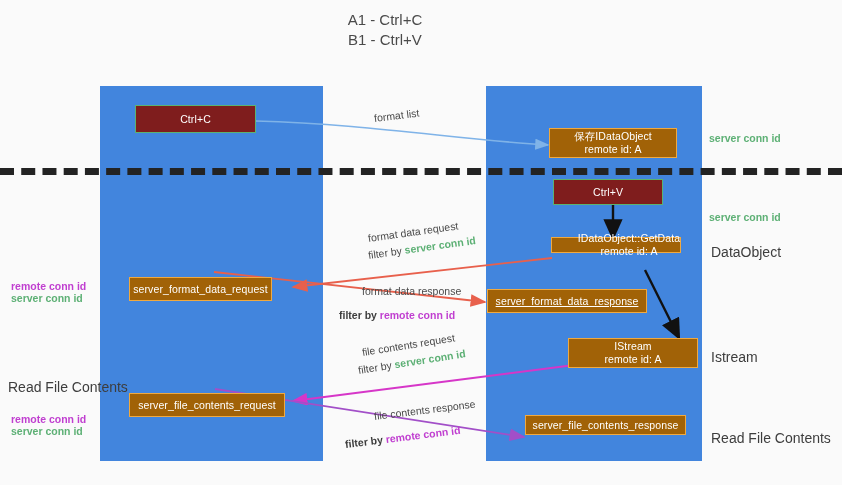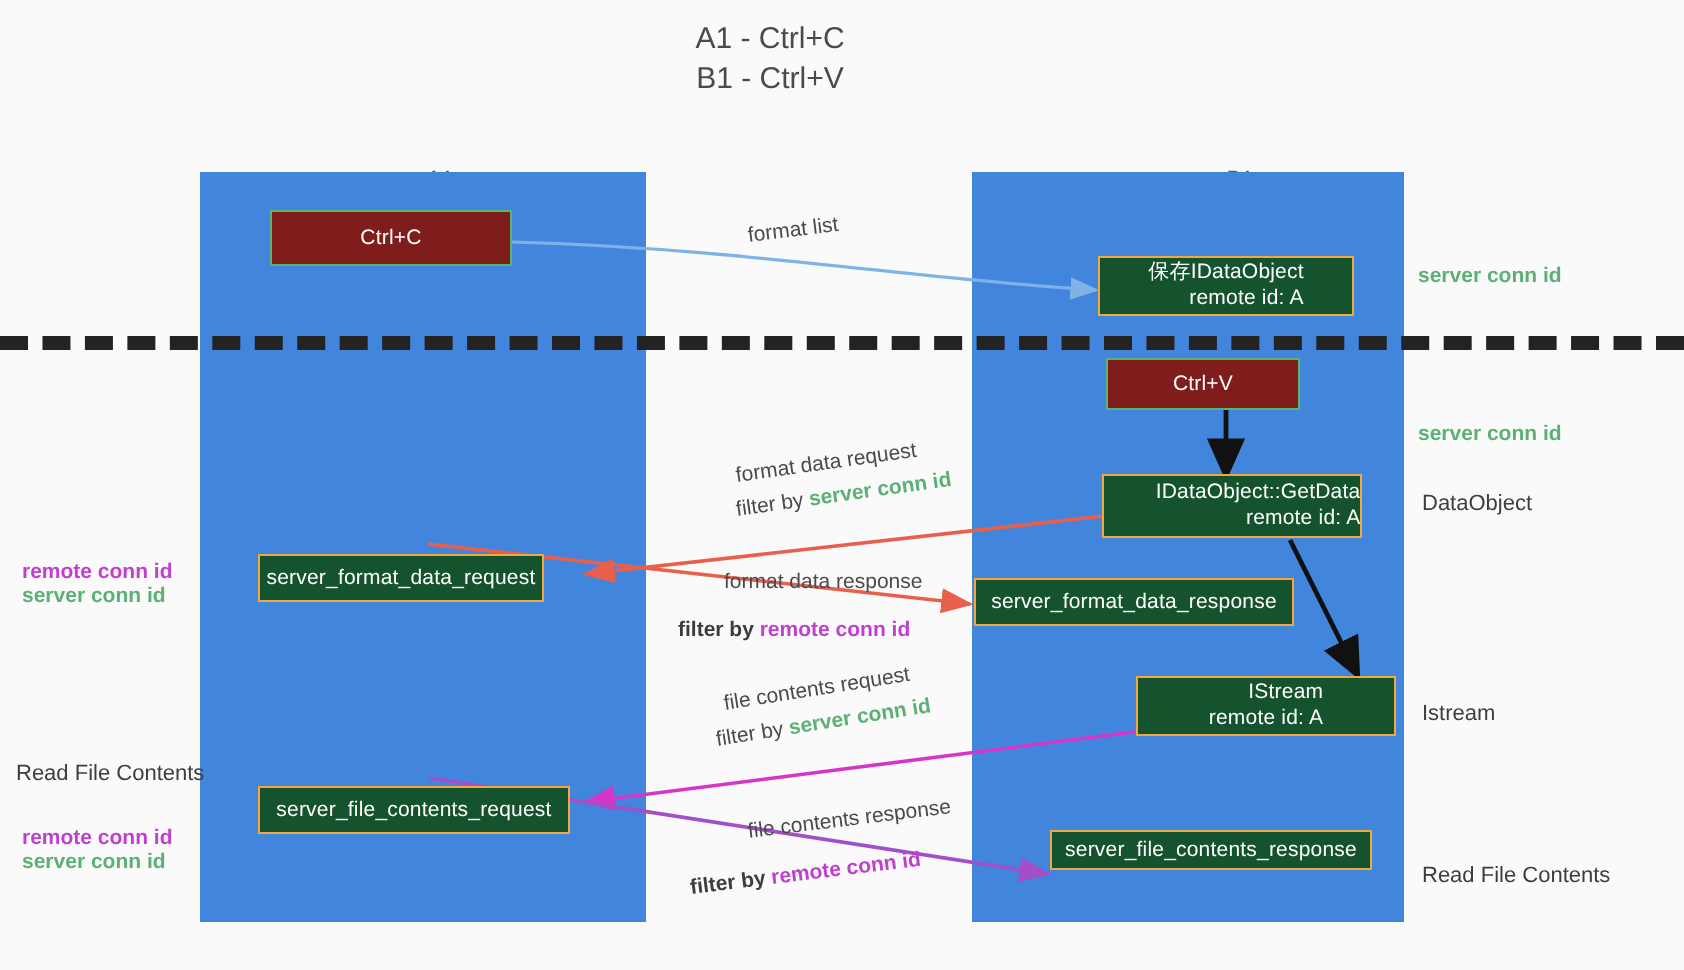--- a/index.html
+++ b/index.html
@@ -44,7 +44,7 @@
   }
   .box.green{background:#7f1d1d;border:1px solid #5bb371;}
   .box.orange{background:#fbb košt;}
-  .box.orange{background:#14532d;border:1px solid #f0a93f;text-align:right;}
+  .box.orange{background:#a16207;border:1px solid #f0a93f;}
 
   
   #dashline{

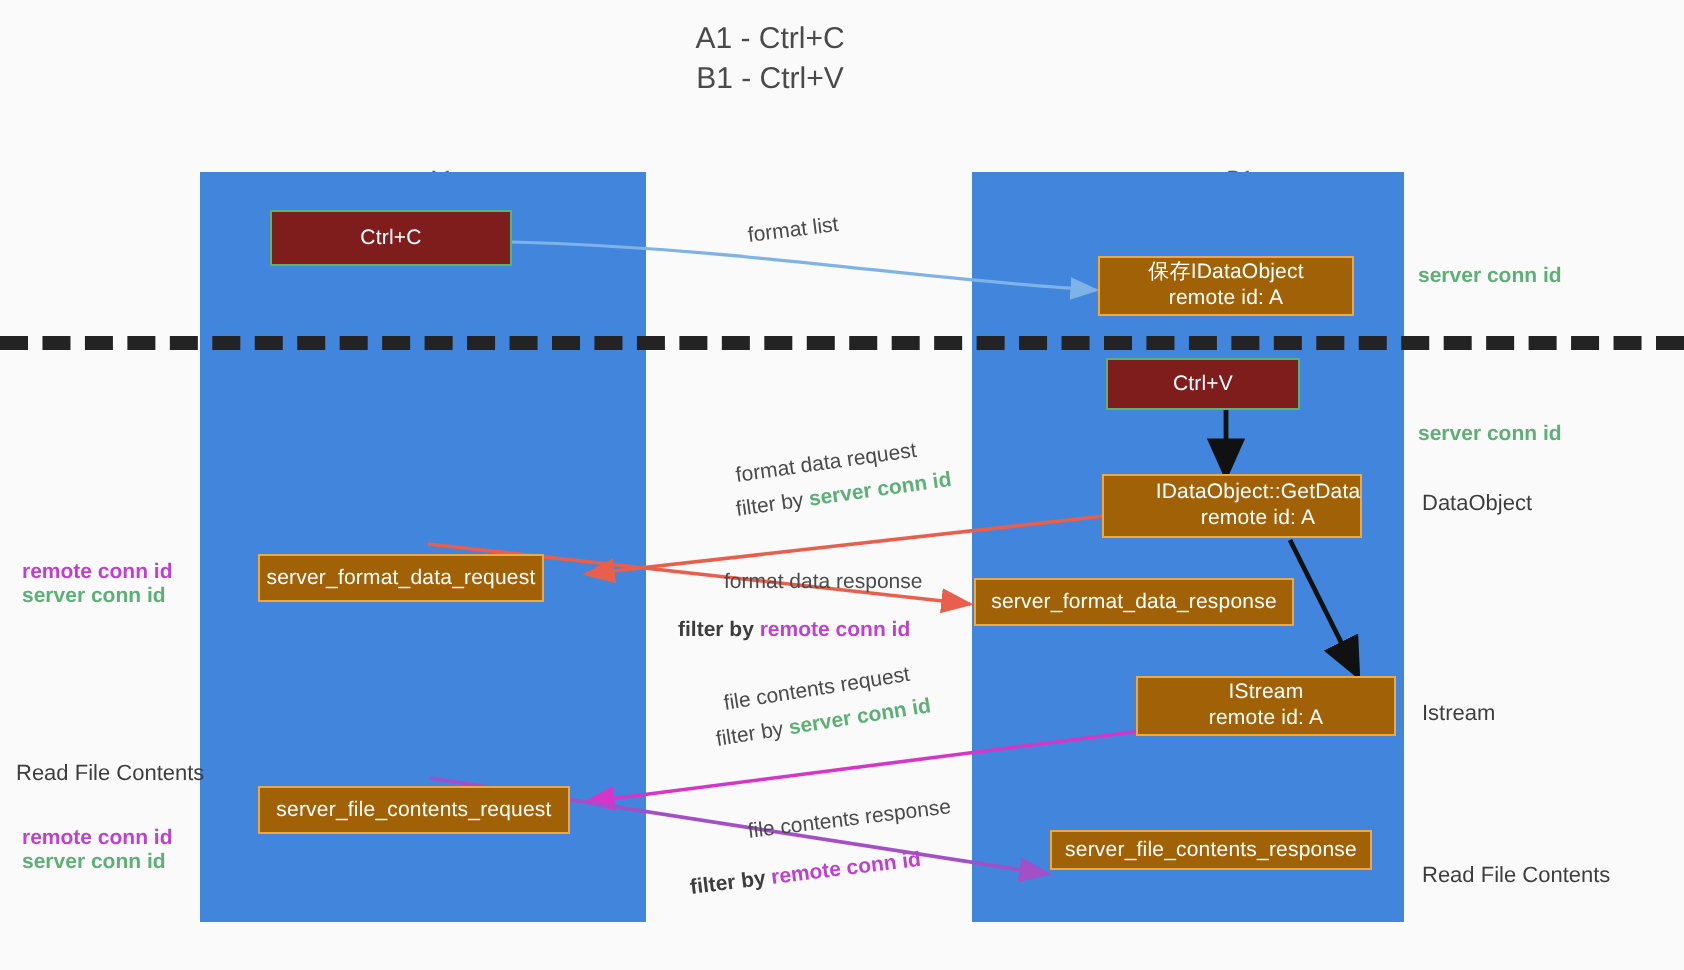--- a/index.html
+++ b/index.html
@@ -127,7 +127,7 @@
   <div class="abs box orange" style="left:549px;top:128px;width:128px;height:30px;">保存IDataObject
 remote id: A</div>
 
-  <div class="abs box green" style="left:553px;top:179px;width:97px;height:26px;">Ctrl+V</div>
+  <div class="abs box green" style="left:553px;top:179px;width:110px;height:26px;">Ctrl+V</div>
 
   <div class="abs box orange" style="left:551px;top:237px;width:130px;height:32px;padding-left:26px;">IDataObject::GetData
 remote id: A</div>

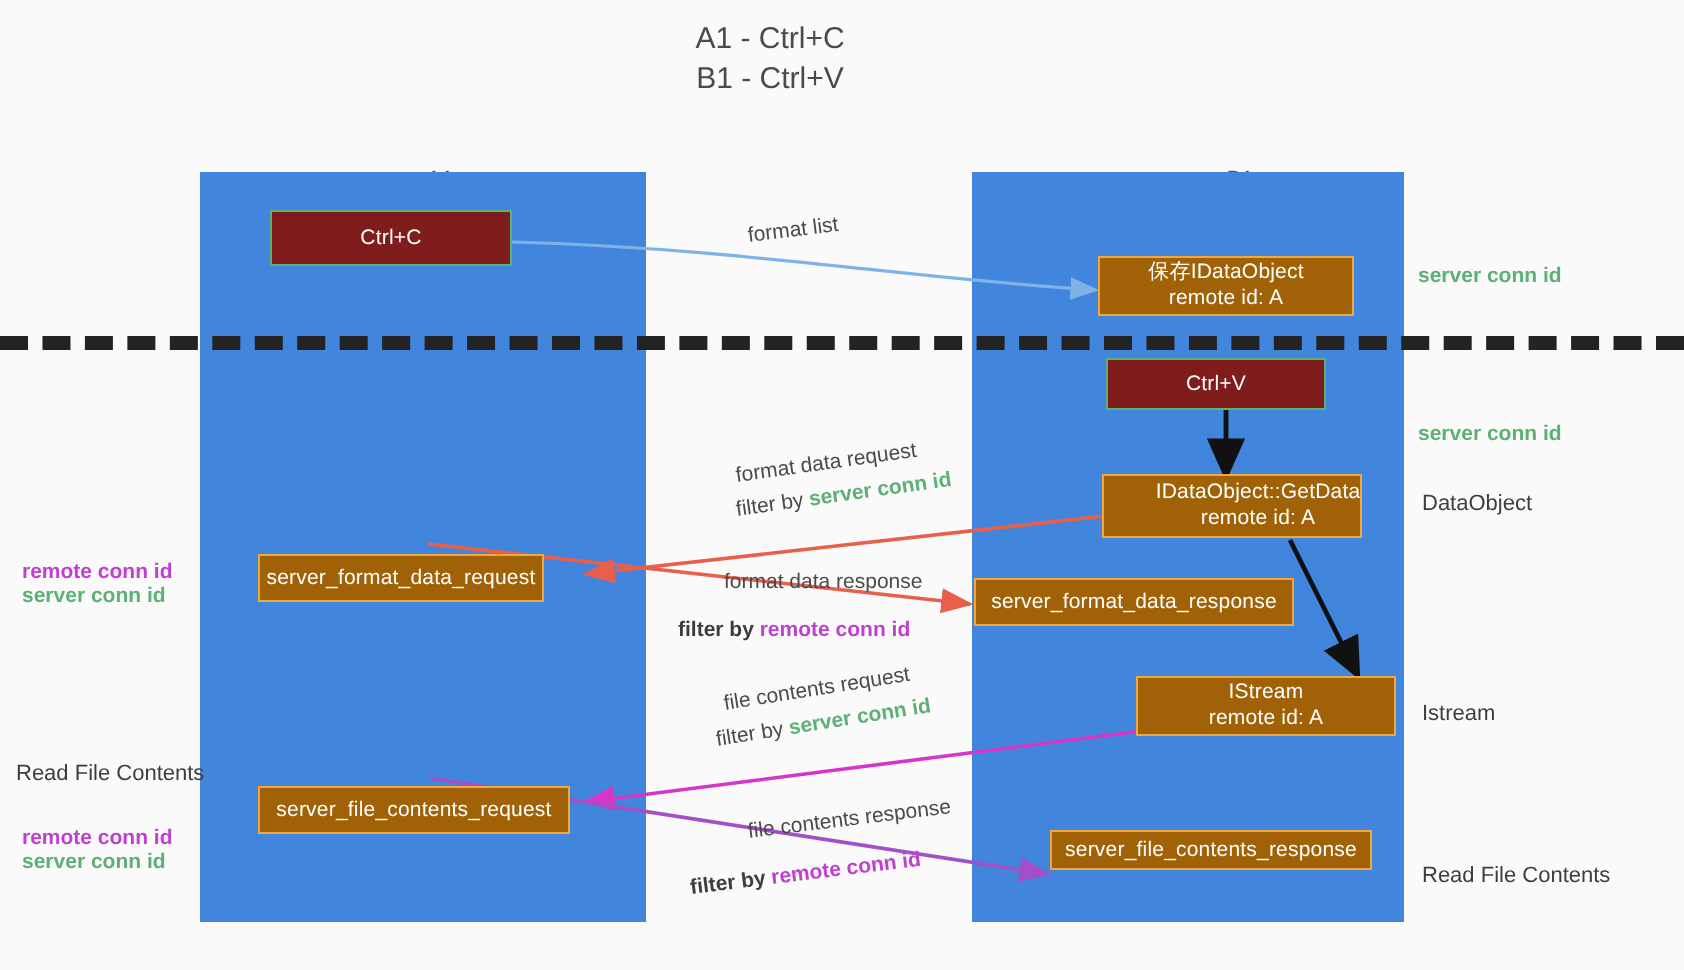--- a/index.html
+++ b/index.html
@@ -129,7 +129,7 @@
 
   <div class="abs box green" style="left:553px;top:179px;width:110px;height:26px;">Ctrl+V</div>
 
-  <div class="abs box orange" style="left:551px;top:237px;width:130px;height:32px;padding-left:26px;">IDataObject::GetData
+  <div class="abs box orange" style="left:551px;top:237px;width:130px;height:16px;padding-left:26px;">IDataObject::GetData
 remote id: A</div>
 
   <div class="abs box orange" style="left:568px;top:338px;width:130px;height:30px;">IStream

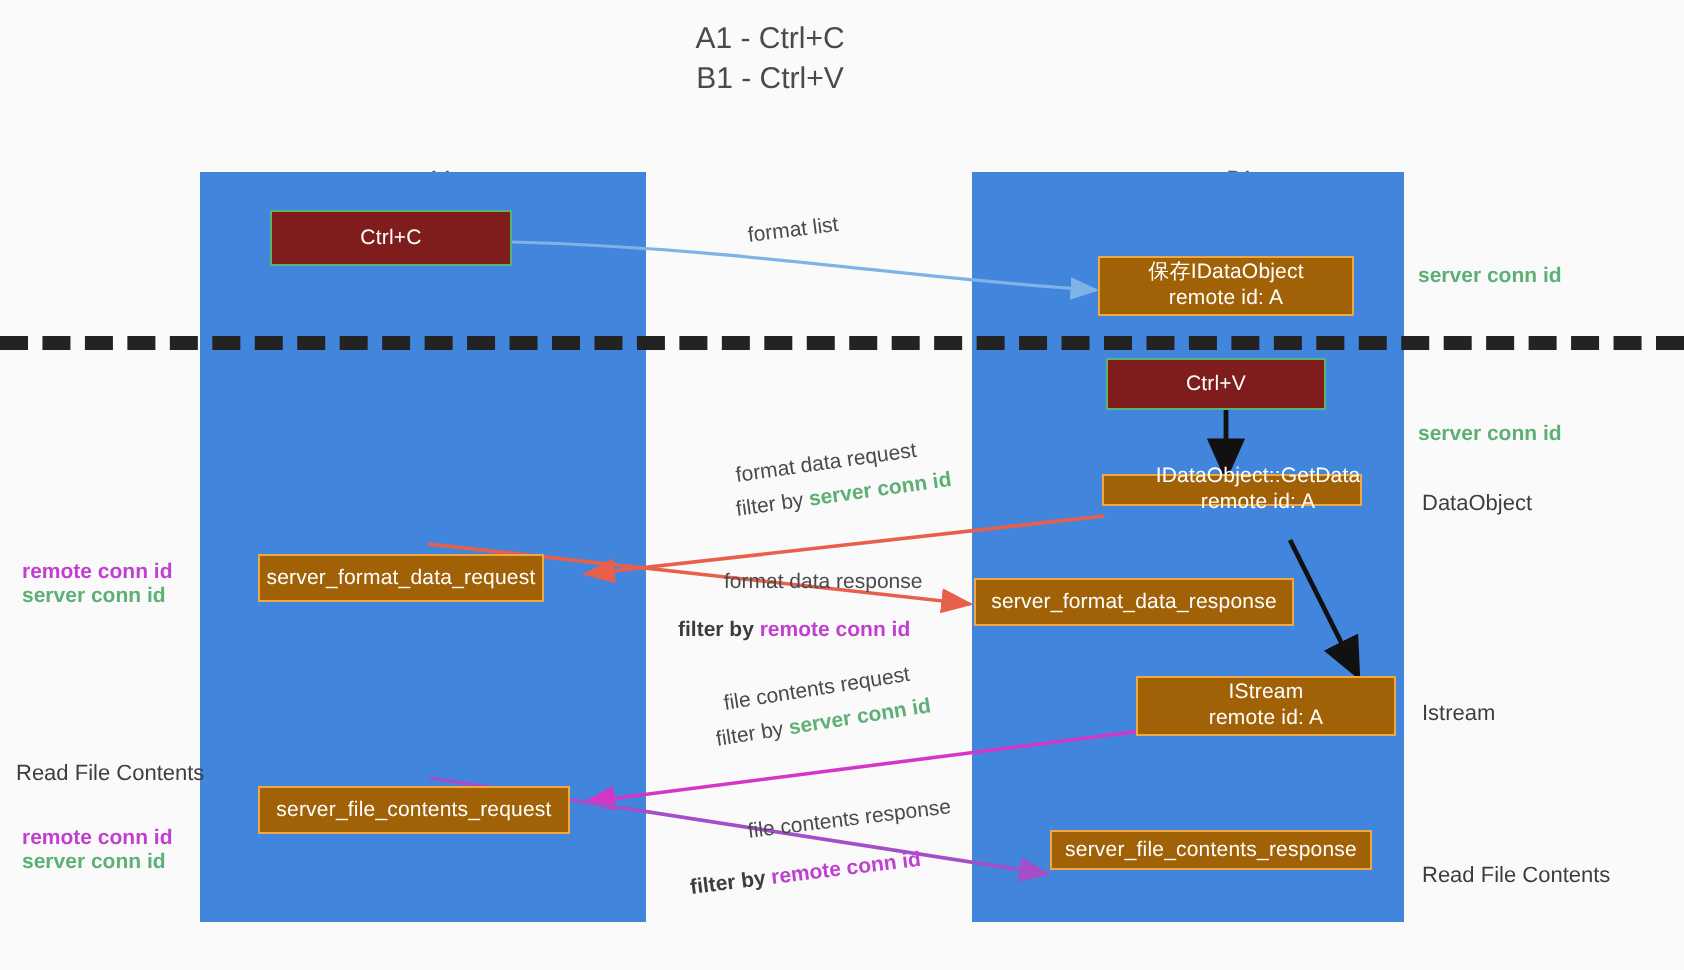--- a/index.html
+++ b/index.html
@@ -57,7 +57,7 @@
 
   
   .lbl{font-size:10.5px;line-height:14px;white-space:pre;color:#4a4a4a;}
-  .lbl.right{font-size:11px;color:#3d3d3d;text-align:center;}
+  .lbl.right{font-size:14px;color:#3d3d3d;text-align:center;}
   .green-txt{color:#5db075;font-weight:bold;}
   .purple-txt{color:#c03fd0;font-weight:bold;}
   .rot-a{transform:rotate(-9deg);transform-origin:left center;}

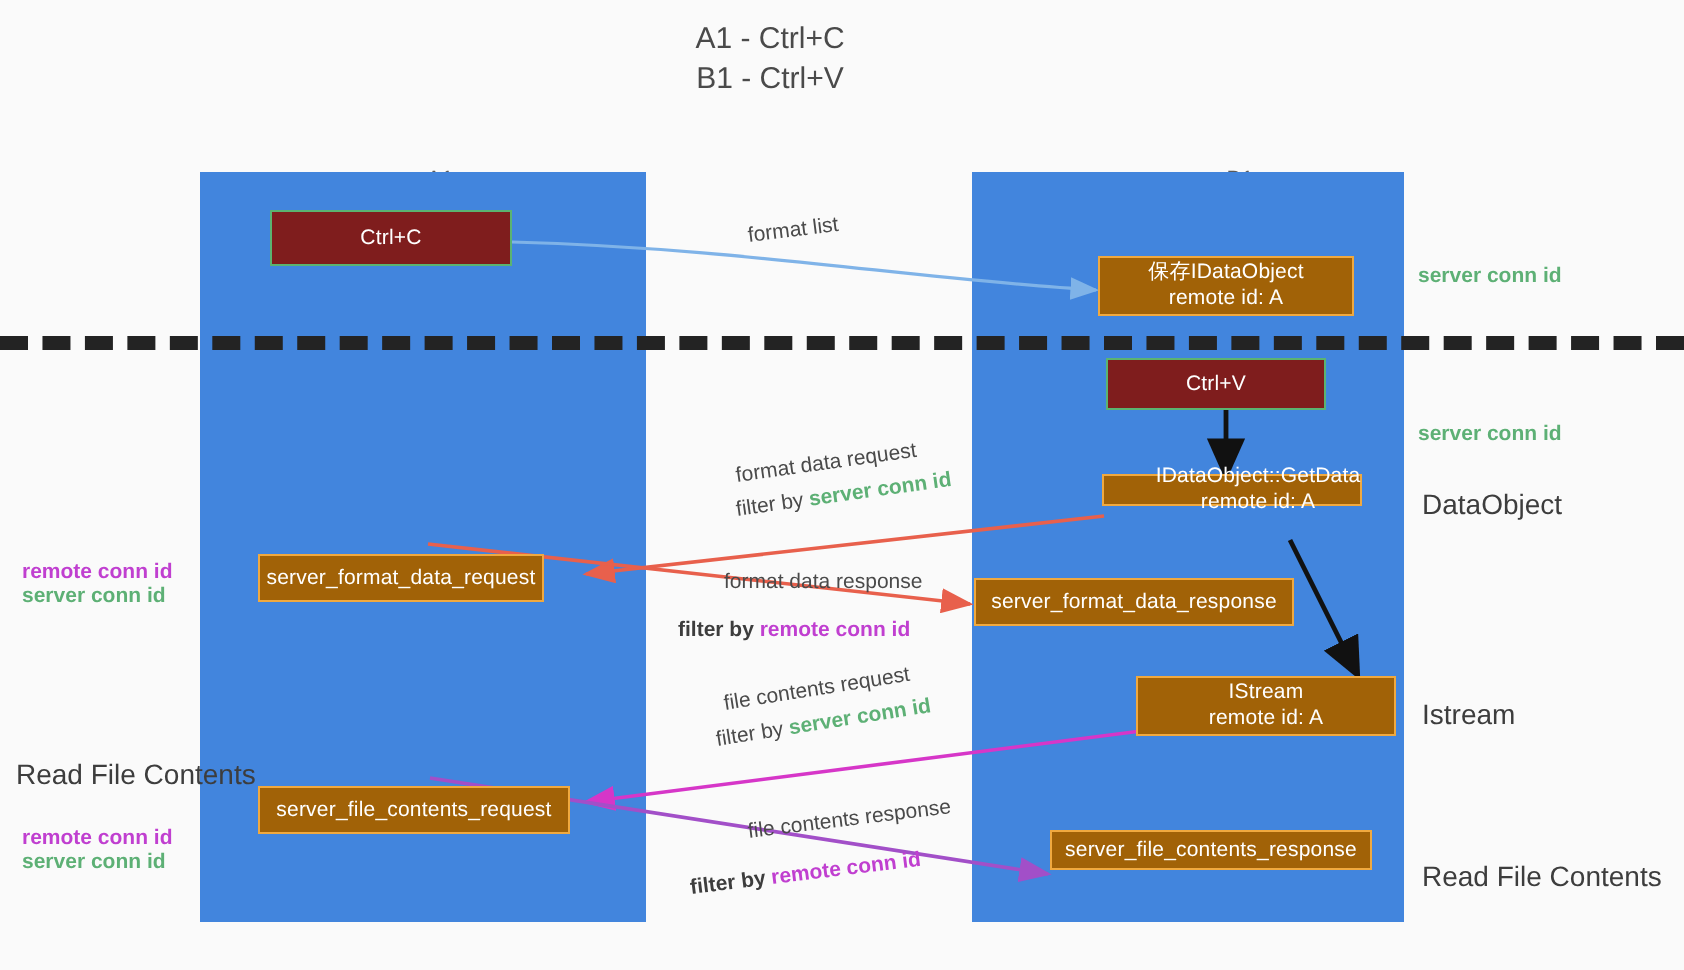--- a/index.html
+++ b/index.html
@@ -137,7 +137,7 @@
 
   <div class="abs box orange" style="left:129px;top:277px;width:143px;height:24px;">server_format_data_request</div>
 
-  <div class="abs box orange" style="left:487px;top:289px;width:160px;height:24px;">server_format_data_response</div>
+  <div class="abs box orange" style="left:487px;top:289px;width:160px;height:24px;text-decoration:underline;">server_format_data_response</div>
 
   <div class="abs box orange" style="left:129px;top:393px;width:156px;height:24px;">server_file_contents_request</div>
 

